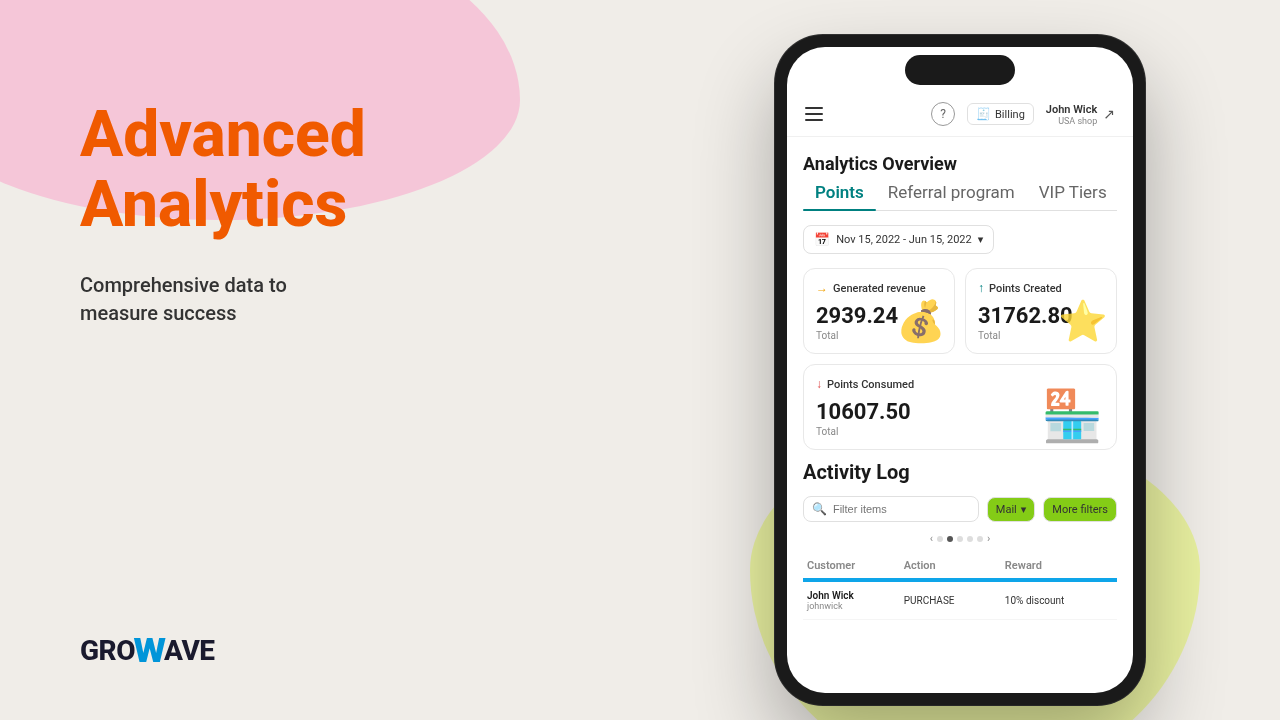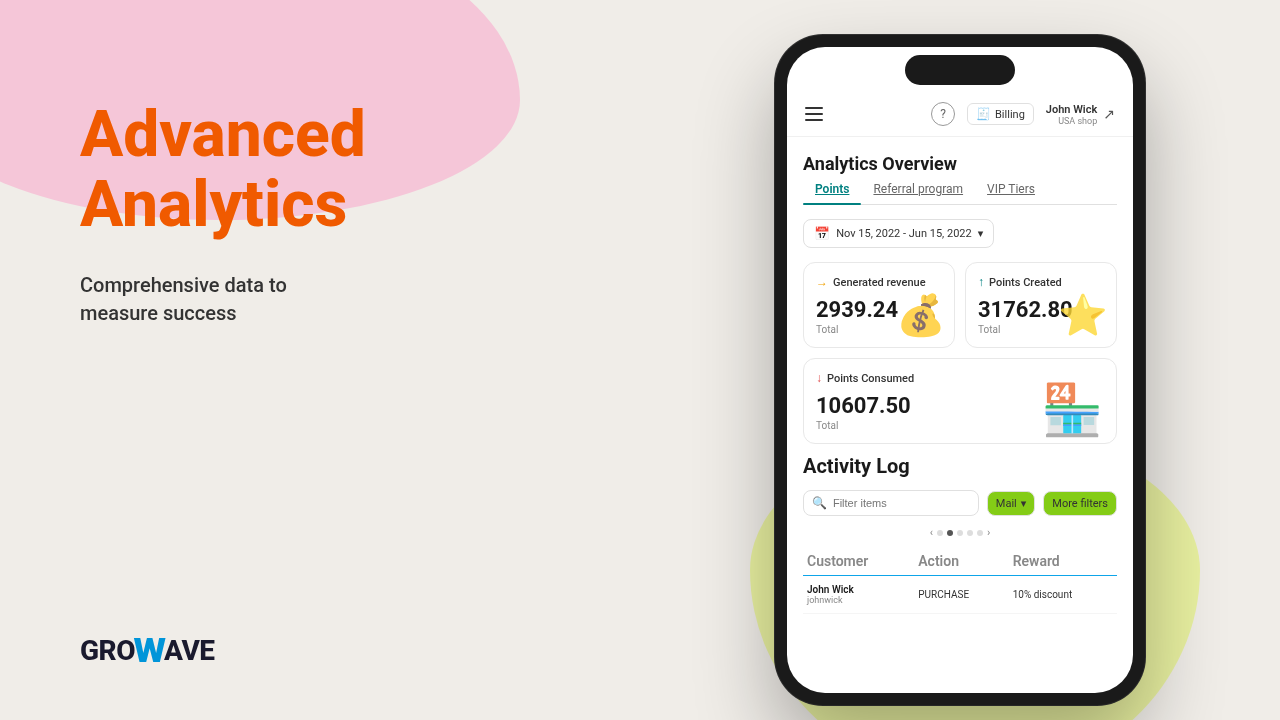--- a/index.html
+++ b/index.html
@@ -245,12 +245,11 @@
 
     .tab {
       padding: 8px 12px;
-      font-size: 12px;
+      font-size: 17px;
       color: #666;
       cursor: pointer;
       position: relative;
       white-space: nowrap;
-      text-decoration: underline;
     }
 
     .tab.active {

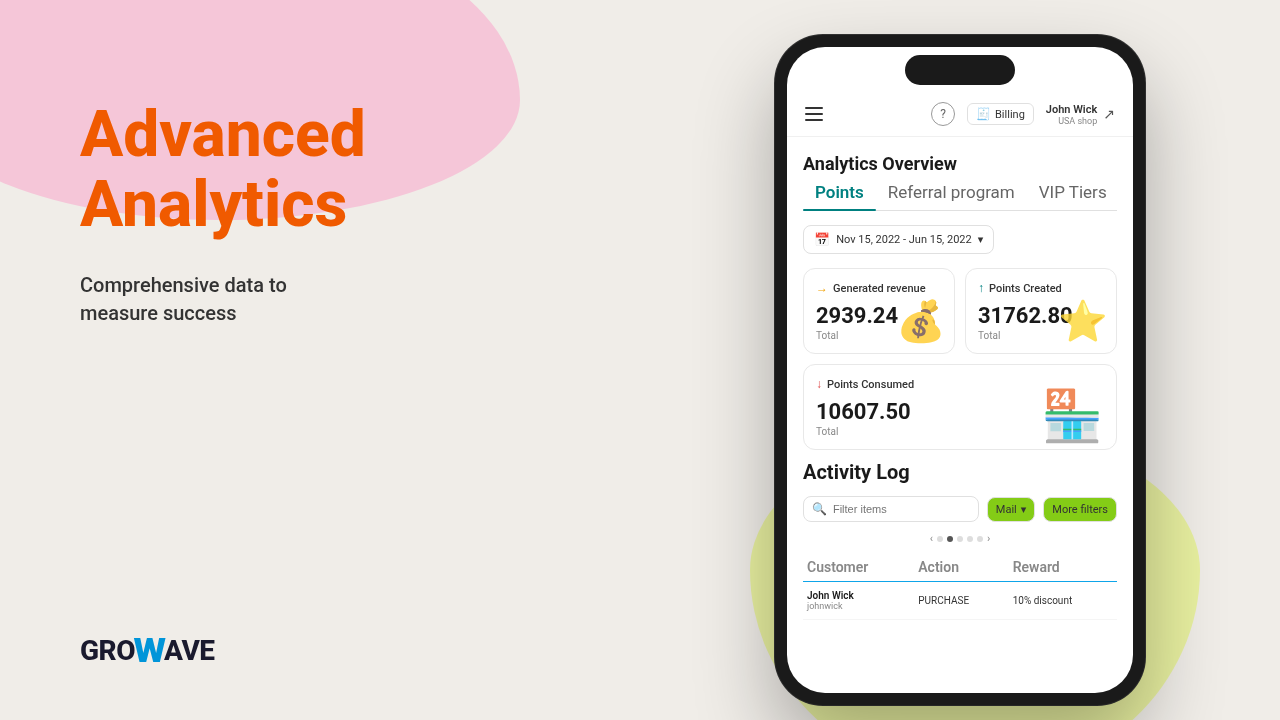--- a/index.html
+++ b/index.html
@@ -436,12 +436,12 @@
     }
 
     .activity-table th {
-      font-size: 14px;
+      font-size: 11px;
       color: #888;
       font-weight: 600;
       text-align: left;
       padding: 6px 4px;
-      border-bottom: 1px solid #0ea5e9;
+      border-bottom: 4px solid #0ea5e9;
     }
 
     .activity-table td {

